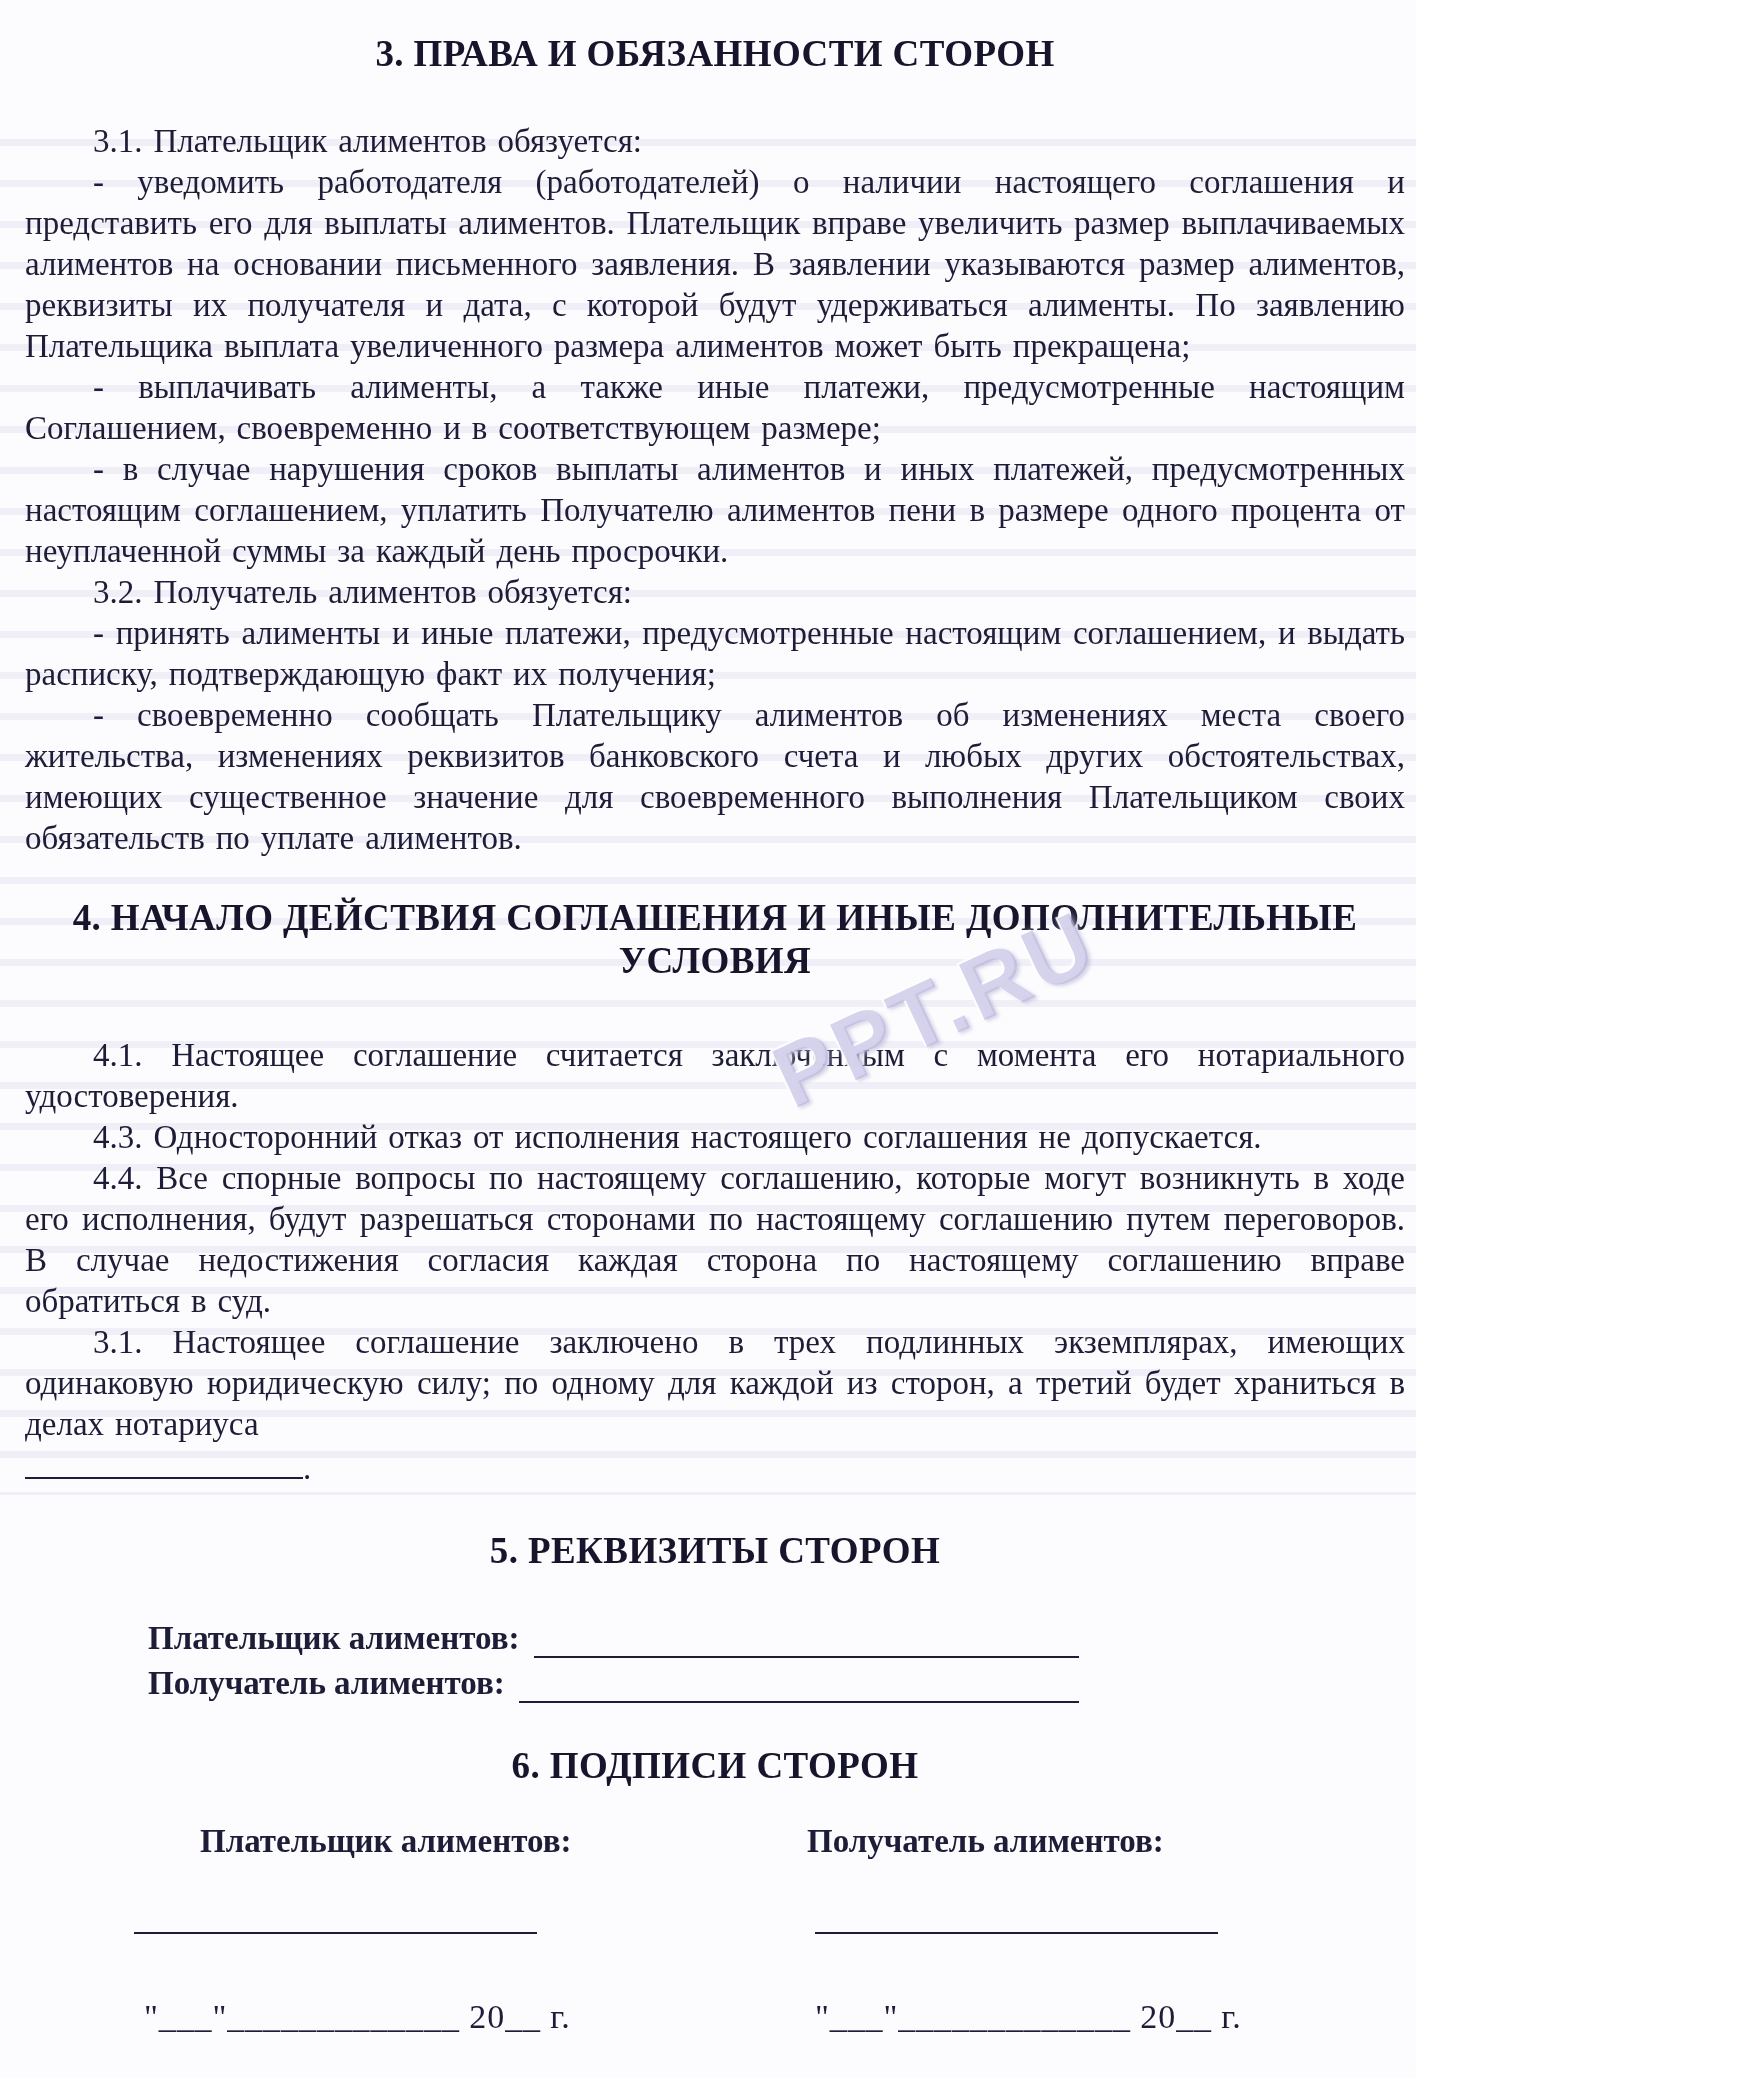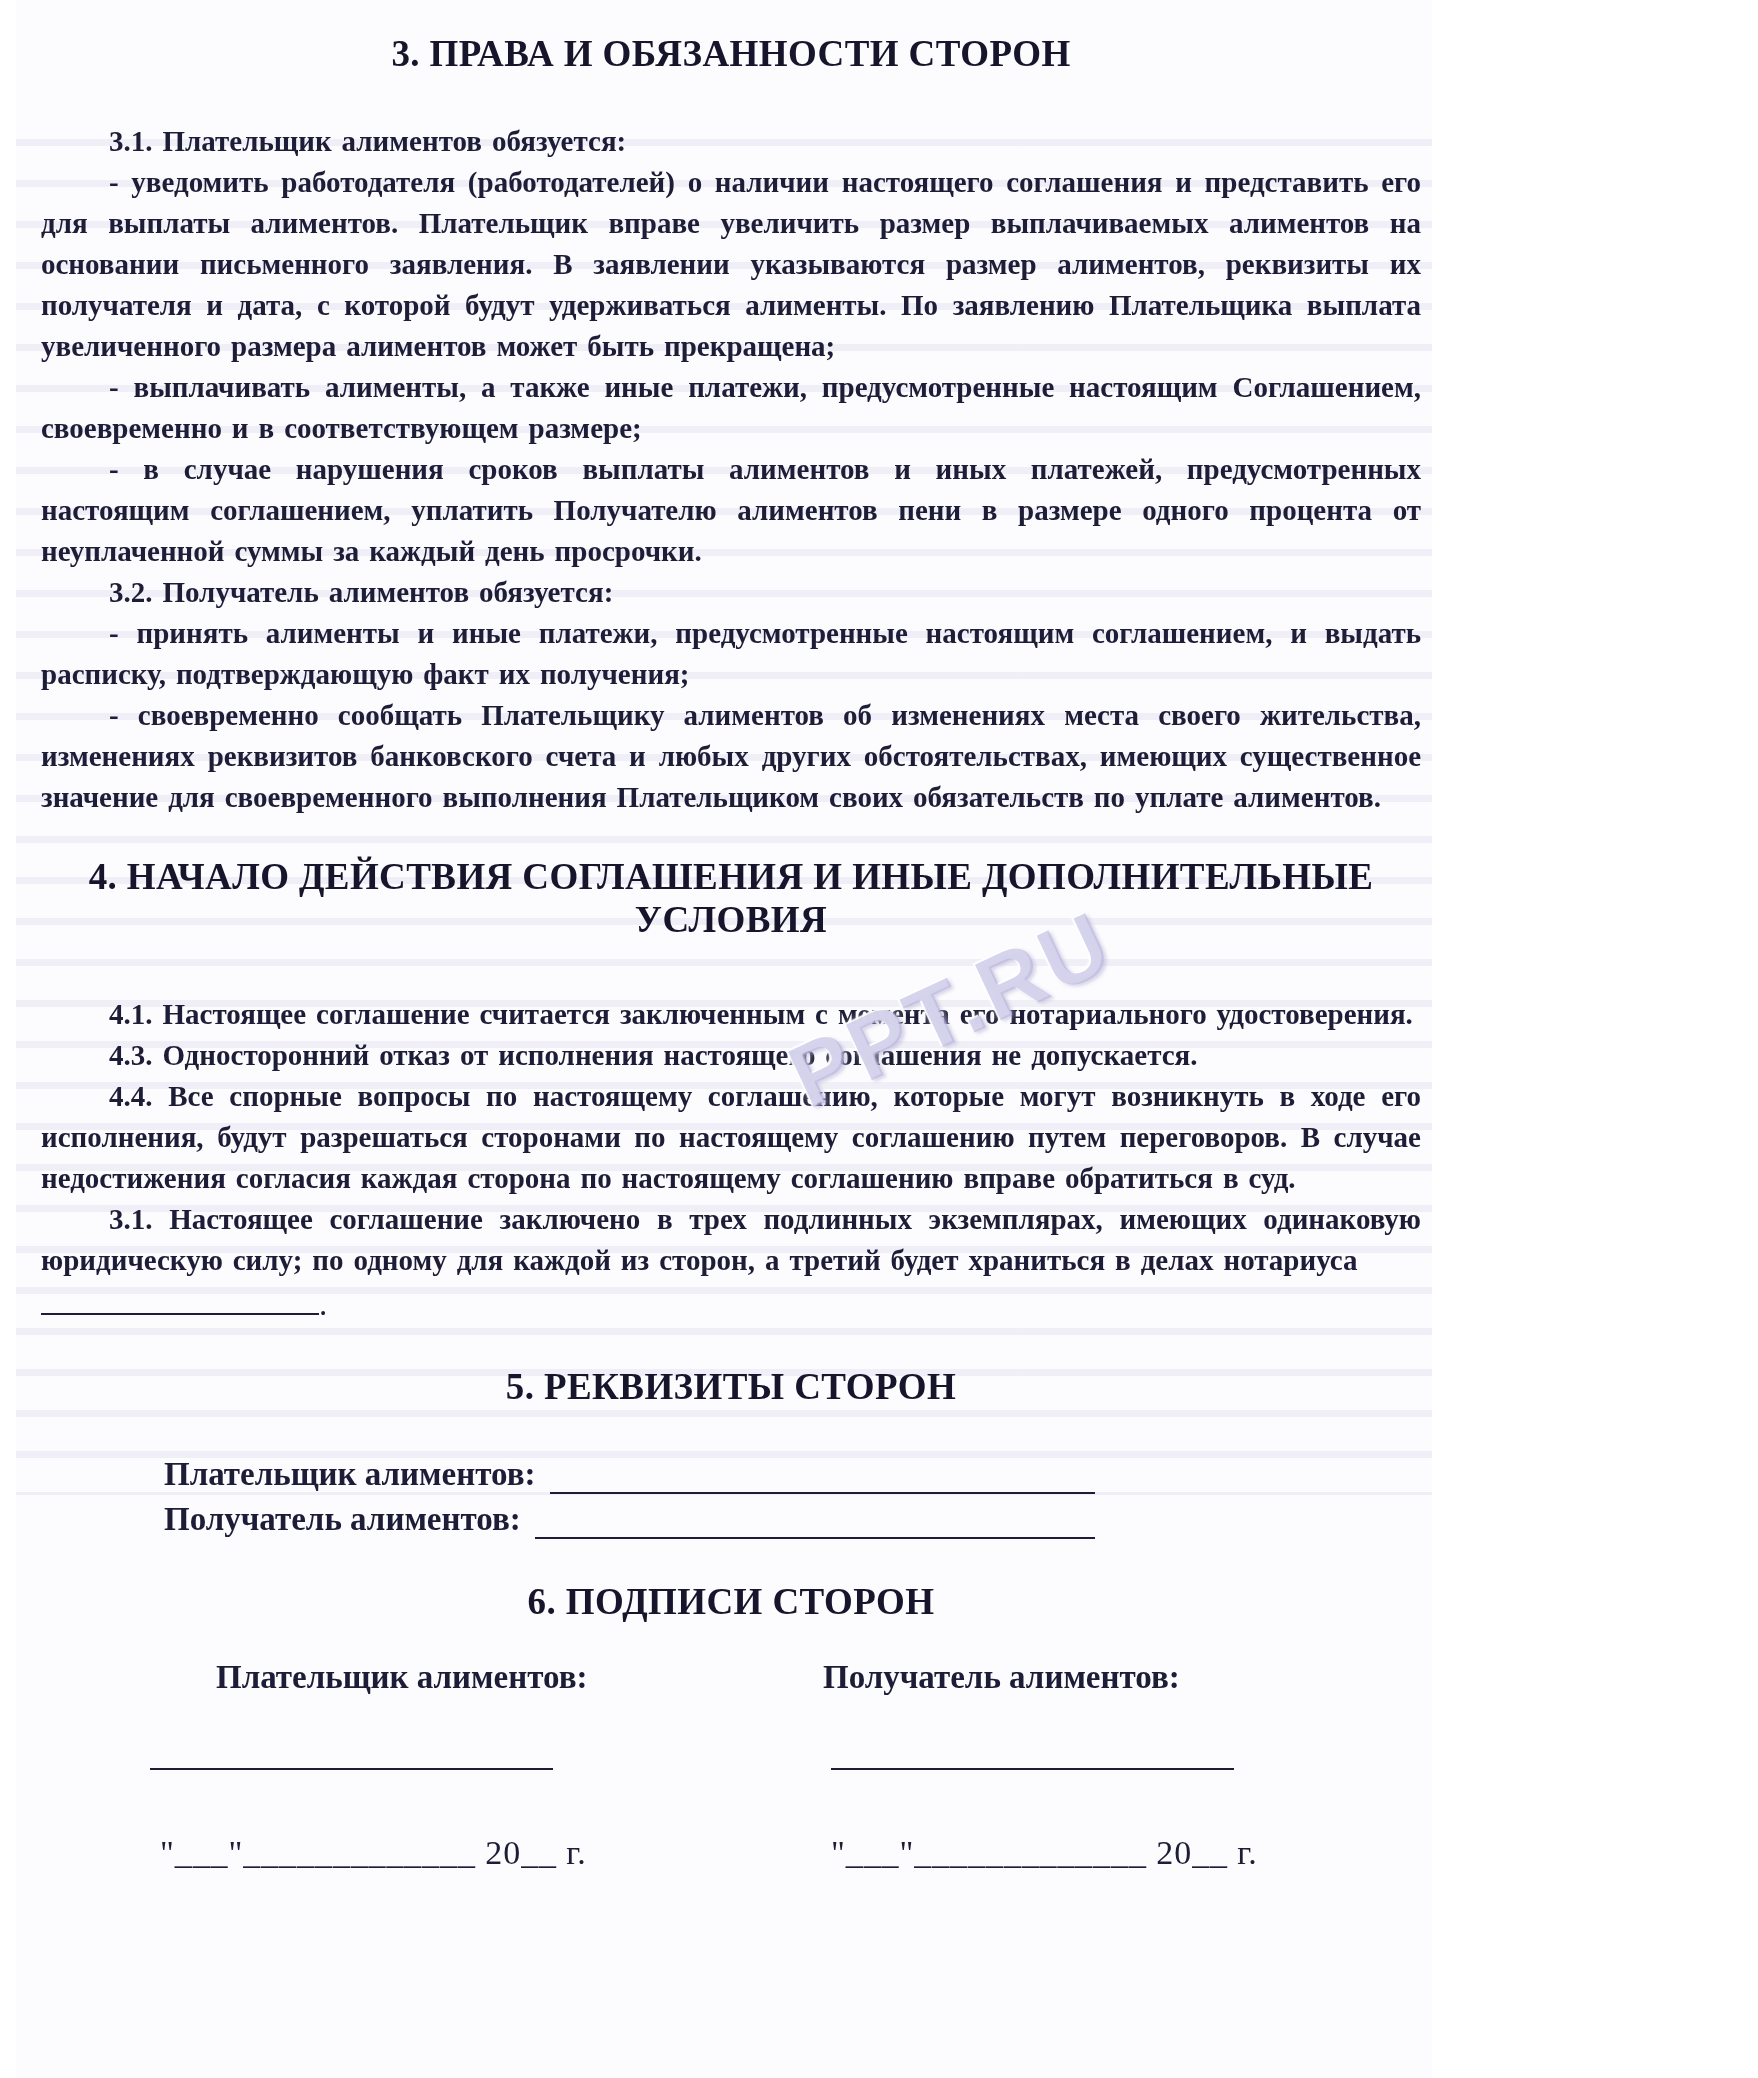--- a/index.html
+++ b/index.html
@@ -14,7 +14,6 @@
     overflow: hidden;
     box-sizing: border-box;
     padding: 0 11px 0 25px;
-    margin-left: 16px;
   }
 
   

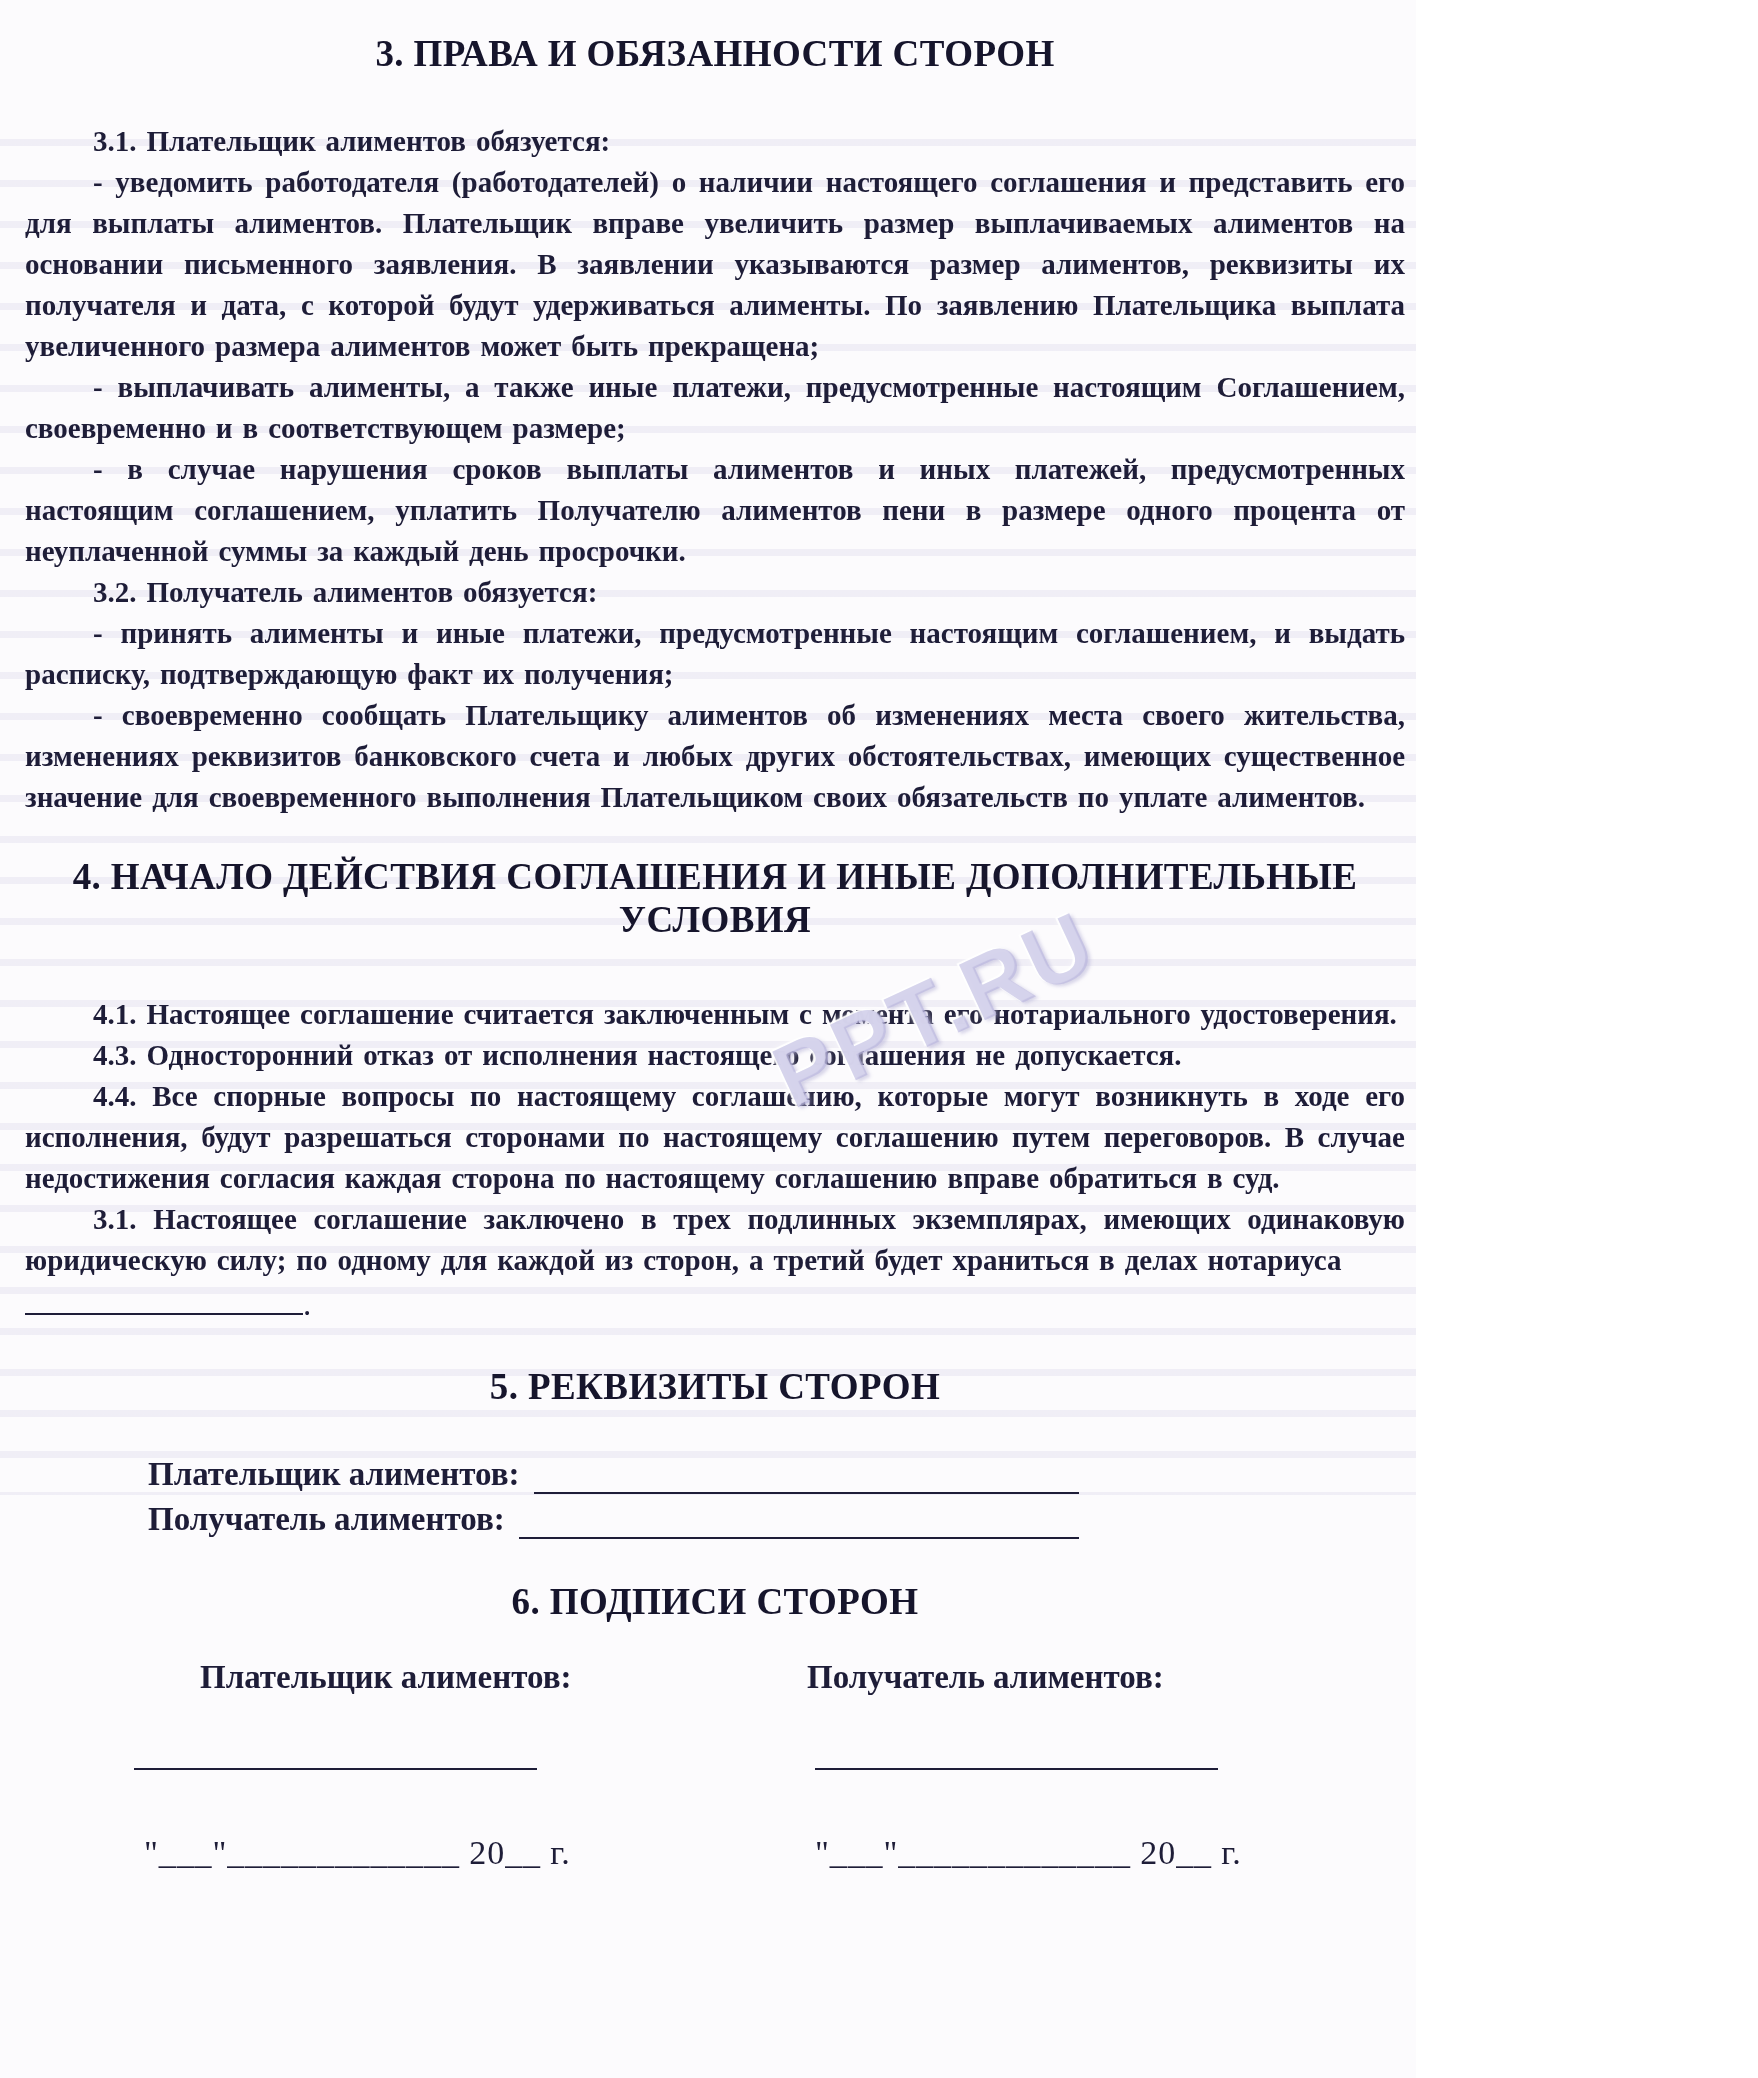--- a/index.html
+++ b/index.html
@@ -66,13 +66,12 @@
   .h-sec6 { margin-top: 41px;  margin-bottom: 36px; }
 
   .body-p {
-    font-size: 29px;
+    font-size: 33px;
     line-height: 41px;
     text-align: justify;
     text-indent: 68px;
     word-spacing: 2.7px;
     margin: 0;
-    font-weight: bold;
   }
 
   .notary-row { height: 41px; line-height: 41px; font-size: 33px; }

